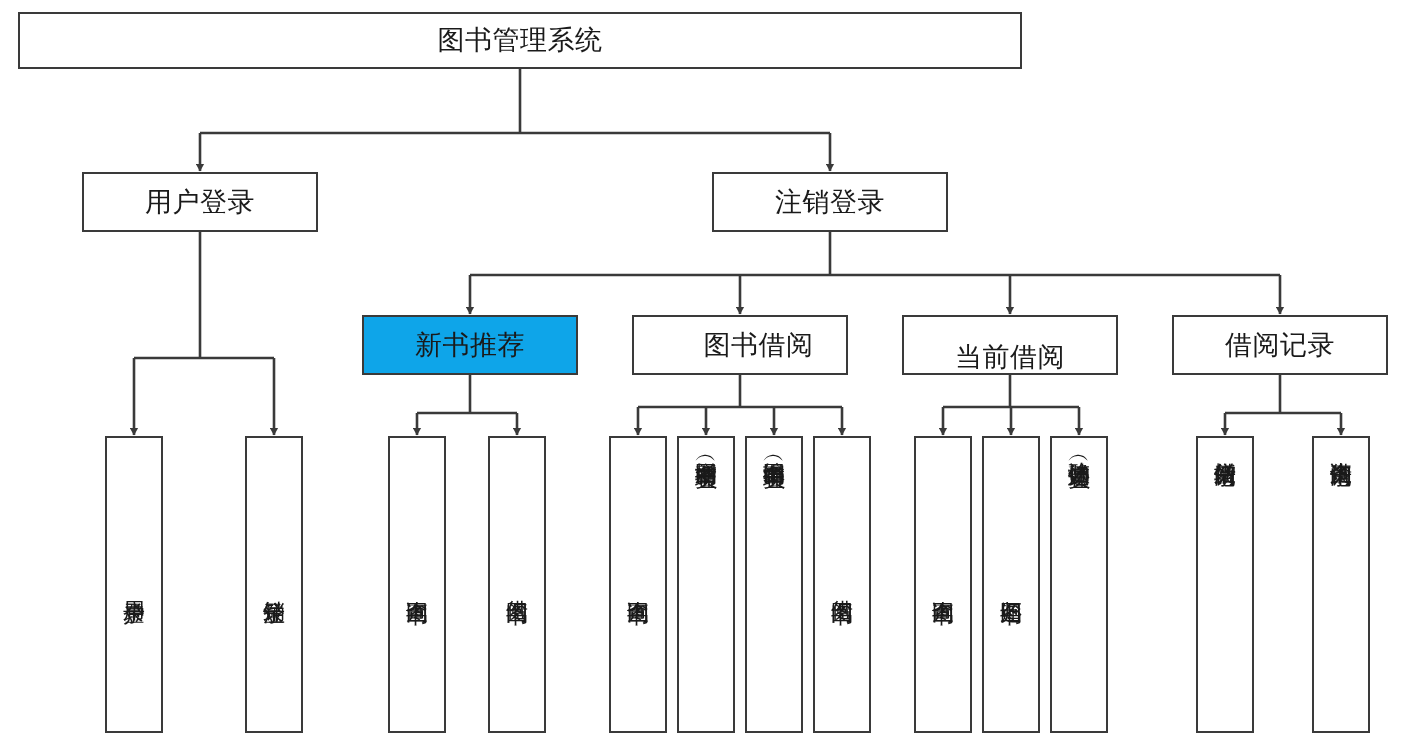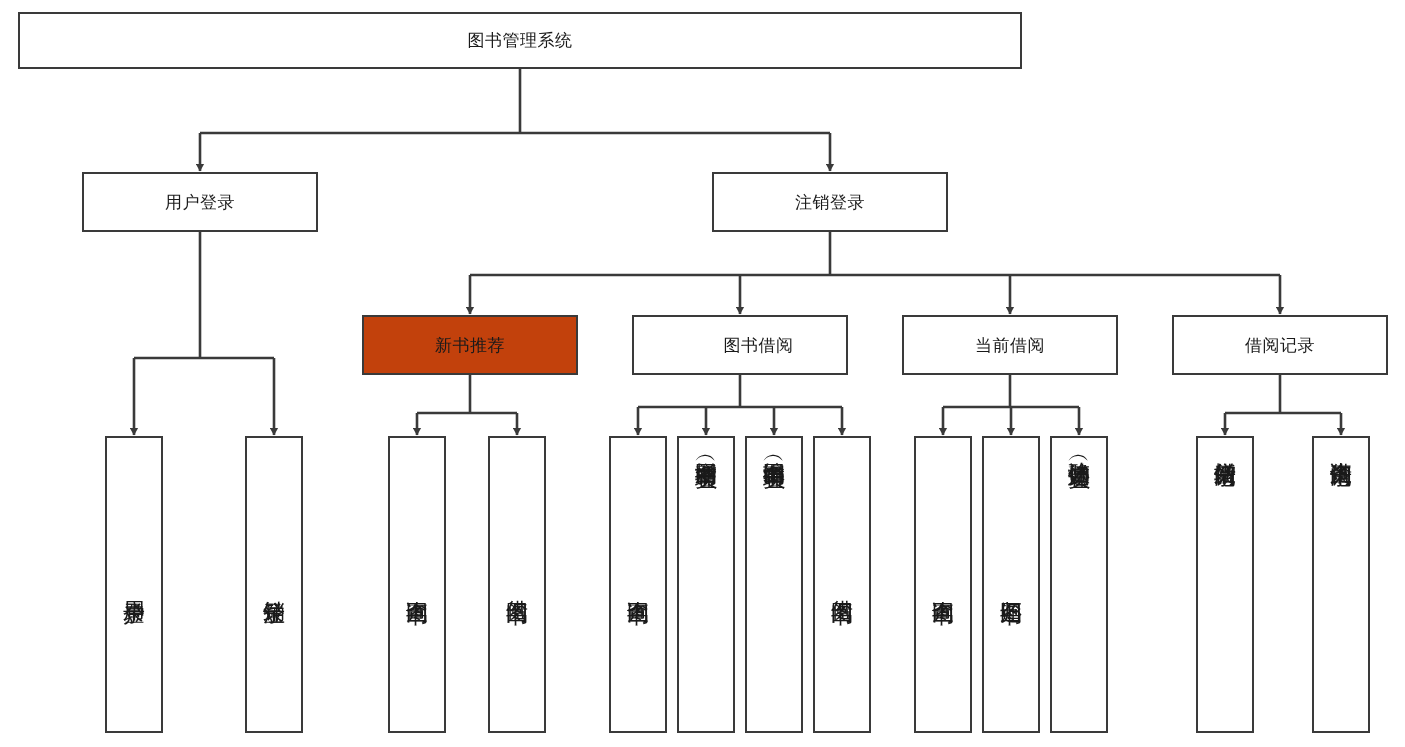--- a/index.html
+++ b/index.html
@@ -40,7 +40,7 @@
   }
   .node.horizontal .node-label {
     writing-mode: horizontal-tb;
-    font-size: 17px;
+    font-size: 27px;
     letter-spacing: 0.5px;
     line-height: 1.2;
     white-space: nowrap;

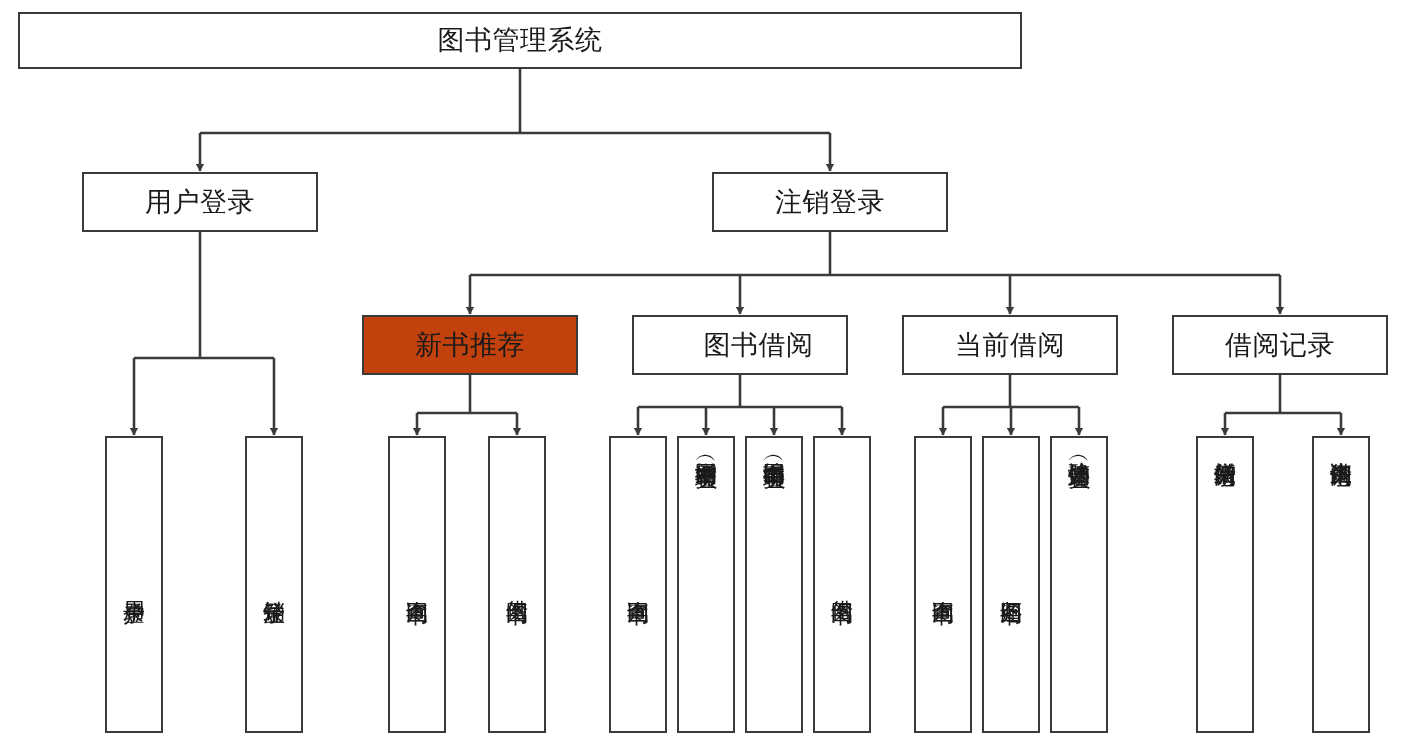--- a/index.html
+++ b/index.html
@@ -132,7 +132,7 @@
       <div class="node horizontal" style="left: 712px; top: 172px; width: 236px; height: 60px; border-color: rgb(58, 58, 58); background: rgb(255, 255, 255); color: rgb(26, 26, 26);">
         <span class="node-label">注销登录</span>
       </div>
-      <div class="node horizontal" style="left: 362px; top: 315px; width: 216px; height: 60px; border-color: rgb(58, 58, 58); background: #c2410c; color: rgb(26, 26, 26);">
+      <div class="node horizontal" style="left: 362px; top: 315px; width: 216px; height: 60px; border-color: rgb(58, 58, 58); background: #0ea5e9; color: rgb(26, 26, 26);">
         <span class="node-label">新书推荐</span>
       </div>
       <div class="node horizontal" style="left: 632px; top: 315px; width: 216px; height: 60px; border-color: rgb(58, 58, 58); background: rgb(255, 255, 255); color: rgb(26, 26, 26); padding-left: 37px;">

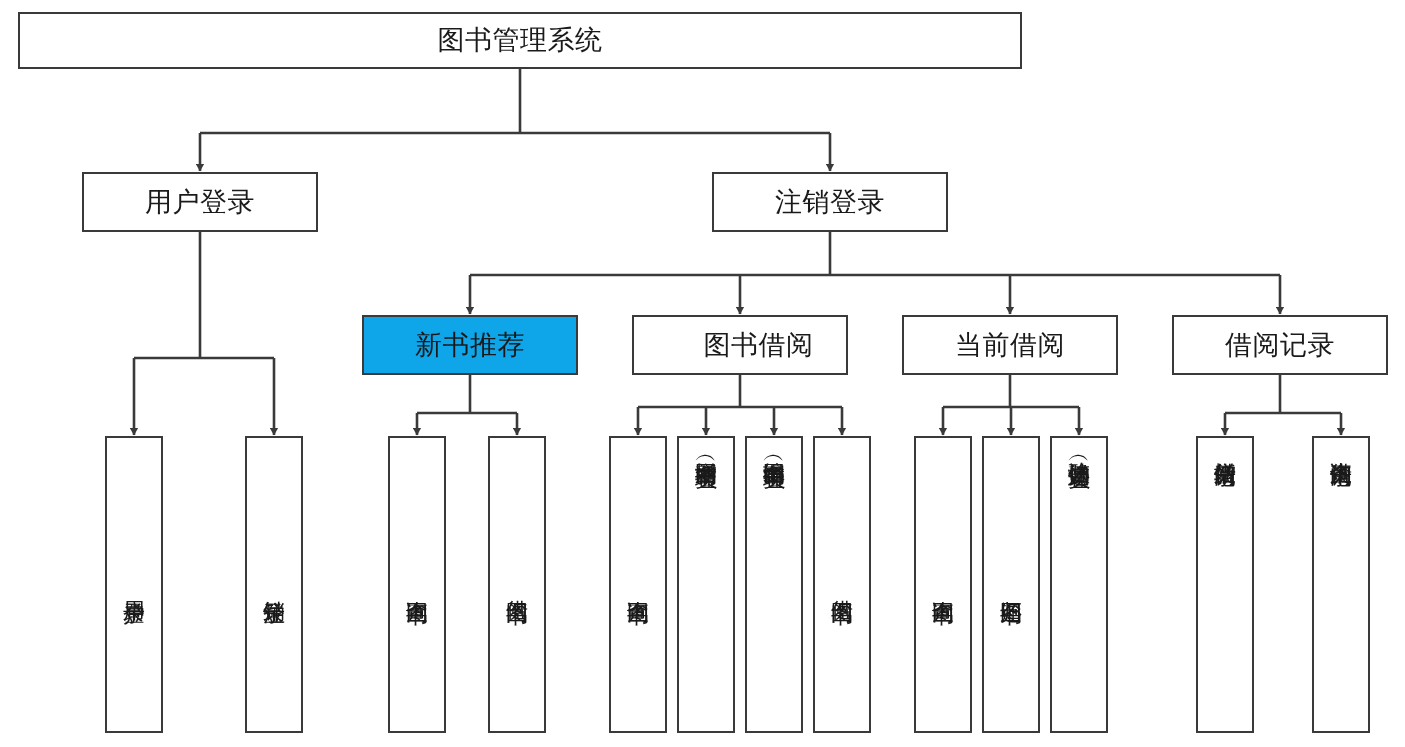--- a/index.html
+++ b/index.html
@@ -138,7 +138,7 @@
       <div class="node horizontal" style="left: 632px; top: 315px; width: 216px; height: 60px; border-color: rgb(58, 58, 58); background: rgb(255, 255, 255); color: rgb(26, 26, 26); padding-left: 37px;">
         <span class="node-label">图书借阅</span>
       </div>
-      <div class="node horizontal" style="left: 902px; top: 315px; width: 216px; height: 60px; border-color: rgb(58, 58, 58); background: rgb(255, 255, 255); color: rgb(26, 26, 26);">
+      <div class="node horizontal" style="left: 902px; top: 315px; width: 216px; height: 60px; border-color: rgb(58, 58, 58); background: rgb(255, 255, 255); color: rgb(26, 26, 26); align-items: flex-end;">
         <span class="node-label">当前借阅</span>
       </div>
       <div class="node horizontal" style="left: 1172px; top: 315px; width: 216px; height: 60px; border-color: rgb(58, 58, 58); background: rgb(255, 255, 255); color: rgb(26, 26, 26); text-align: center;">

